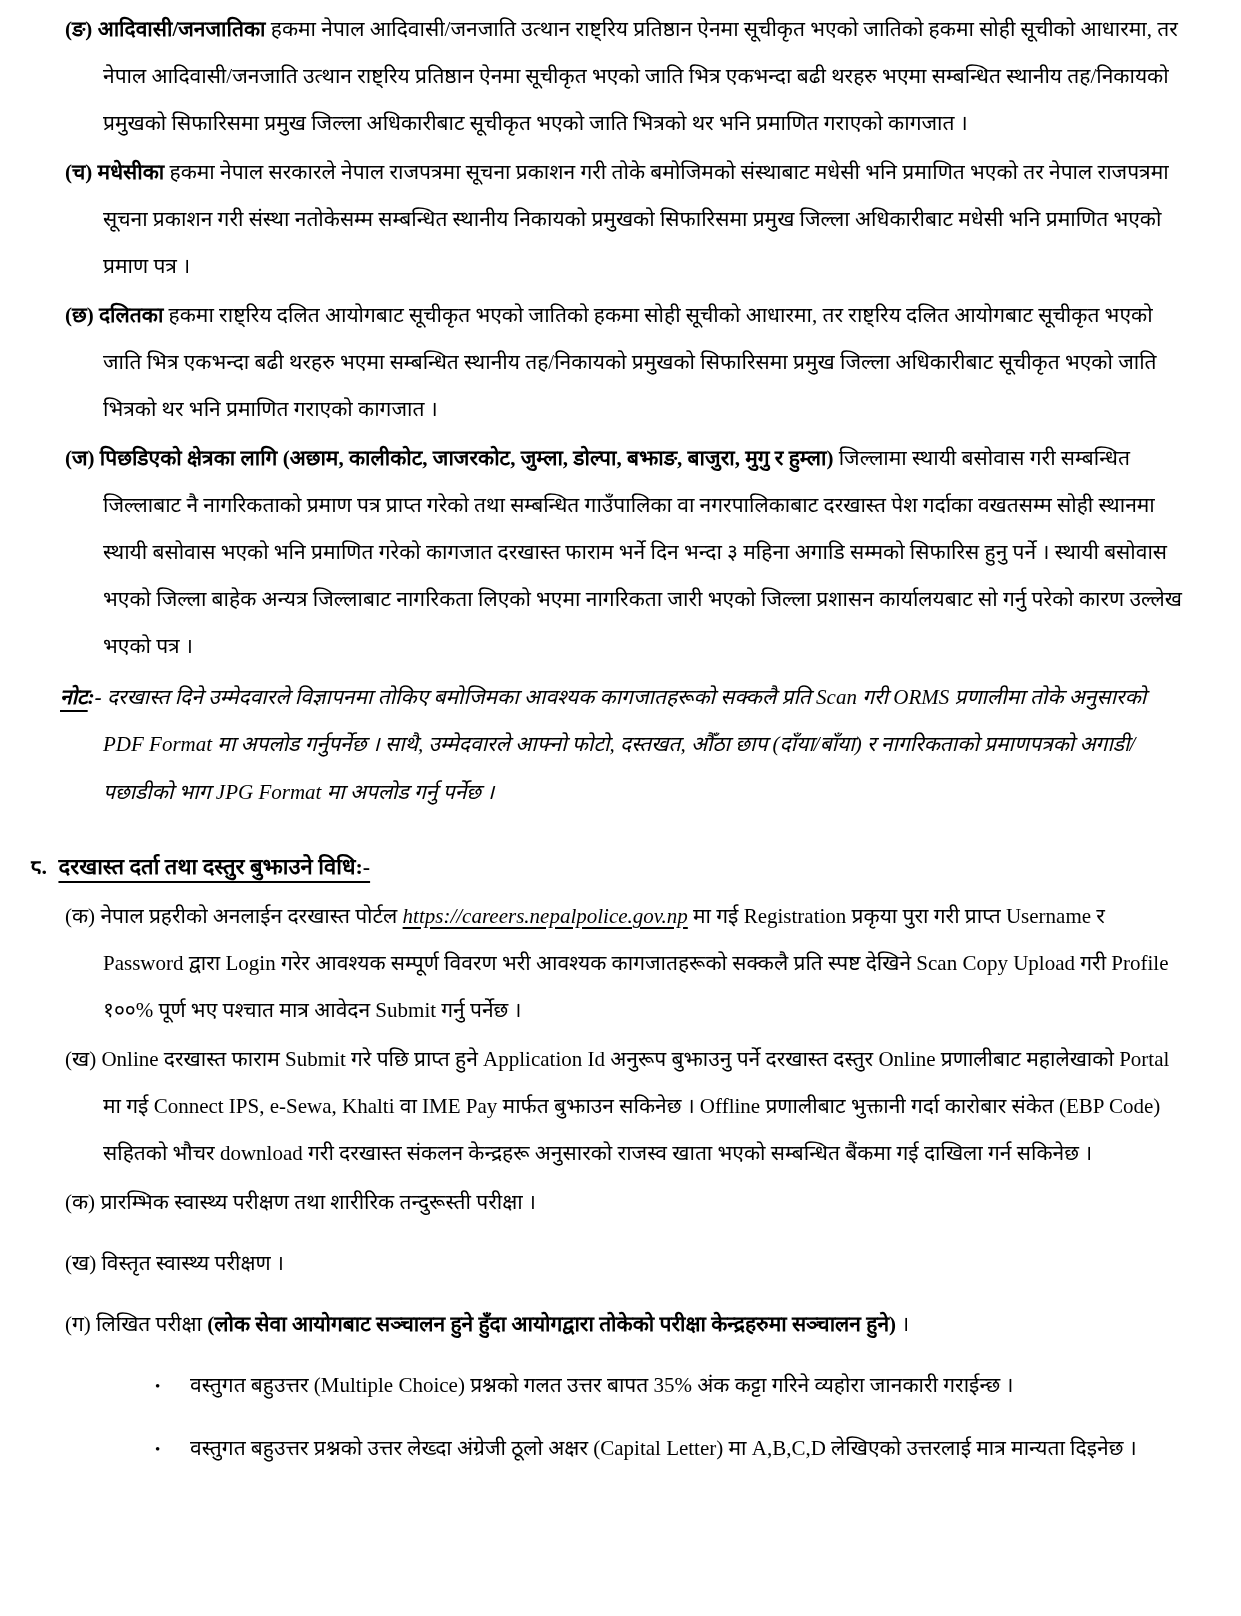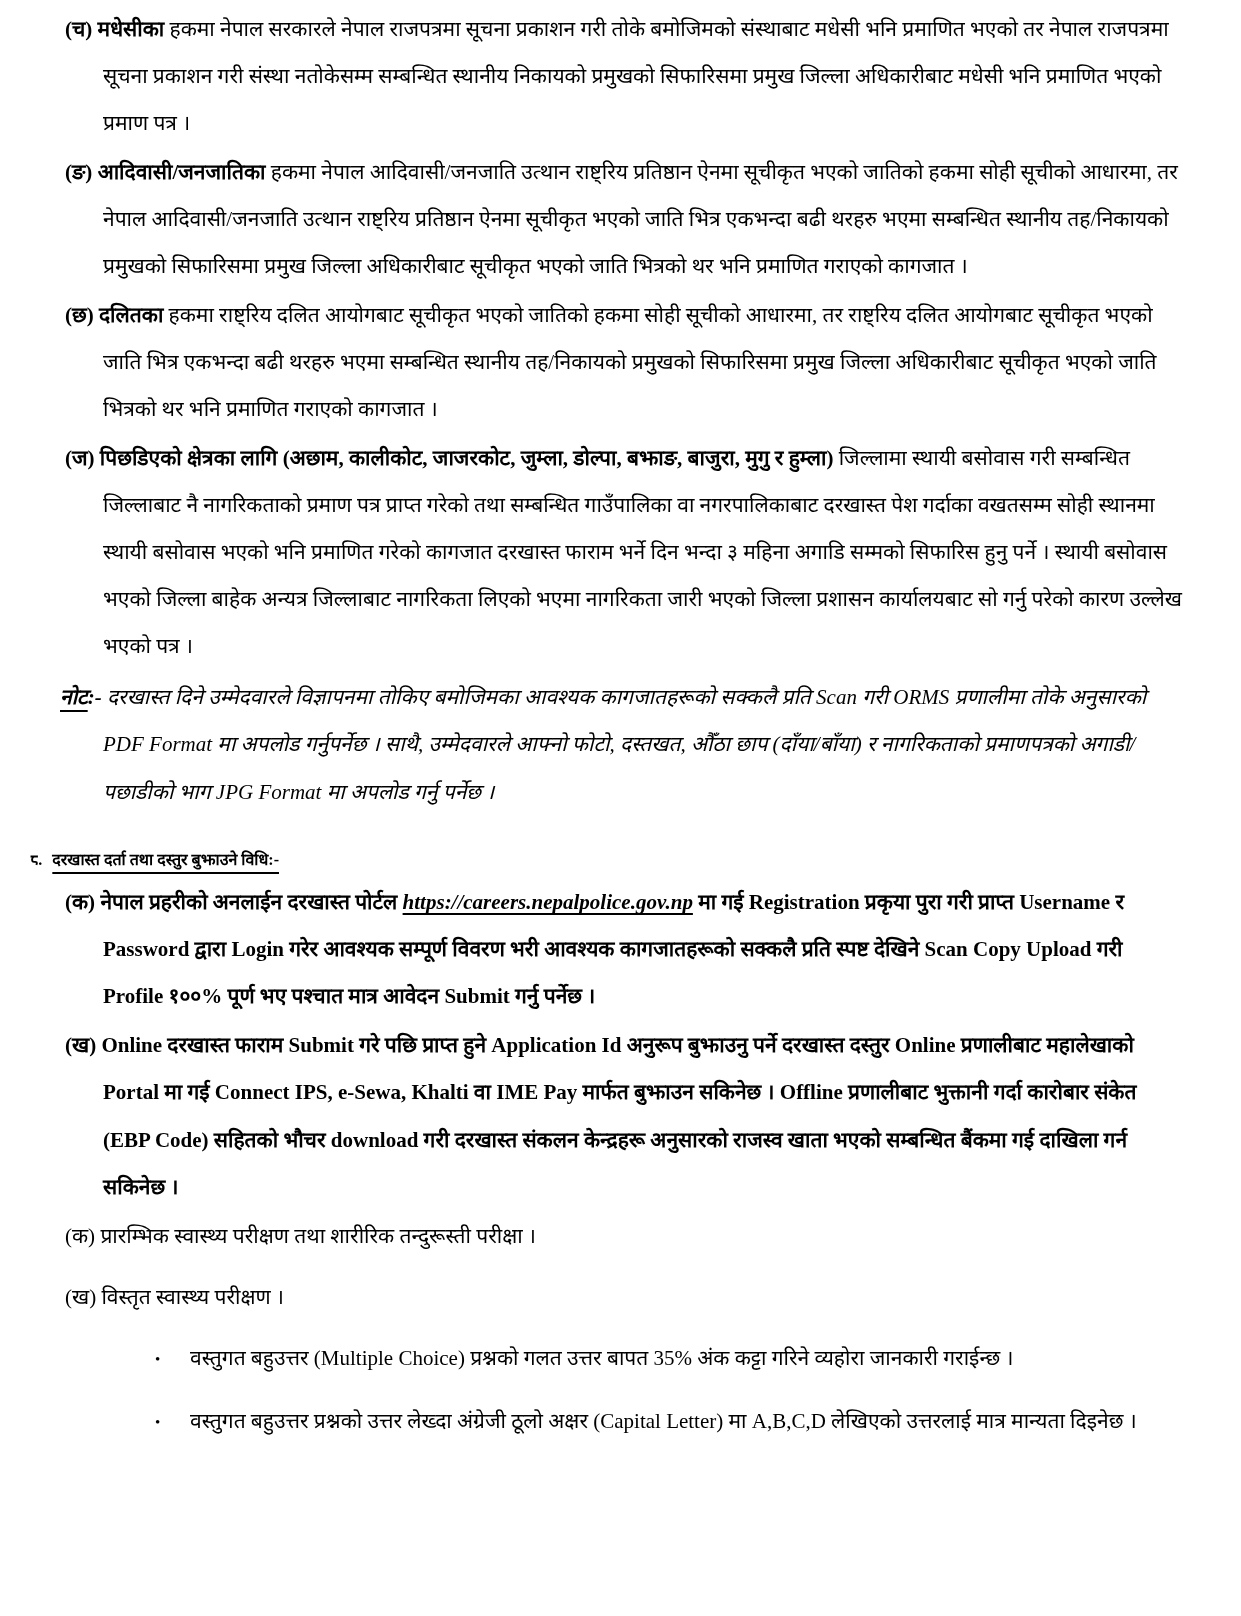--- a/index.html
+++ b/index.html
@@ -39,14 +39,14 @@
 <div class="page">
 
   <div class="item">
+    <span class="b">(ङ)</span>
+    <span class="b">आदिवासी/जनजातिका</span>
+    <span>हकमा नेपाल आदिवासी/जनजाति उत्थान राष्ट्रिय प्रतिष्ठान ऐनमा सूचीकृत भएको जातिको हकमा सोही सूचीको आधारमा, तर नेपाल आदिवासी/जनजाति उत्थान राष्ट्रिय प्रतिष्ठान ऐनमा सूचीकृत भएको जाति भित्र एकभन्दा बढी थरहरु भएमा सम्बन्धित स्थानीय तह/निकायको प्रमुखको सिफारिसमा प्रमुख जिल्ला अधिकारीबाट सूचीकृत भएको जाति भित्रको थर भनि प्रमाणित गराएको कागजात ।</span>
+  </div>
+  <div class="item">
     <span class="b">(च)</span>
     <span class="b">मधेसीका</span>
     <span>हकमा नेपाल सरकारले नेपाल राजपत्रमा सूचना प्रकाशन गरी तोके बमोजिमको संस्थाबाट मधेसी भनि प्रमाणित भएको तर नेपाल राजपत्रमा सूचना प्रकाशन गरी संस्था नतोकेसम्म सम्बन्धित स्थानीय निकायको प्रमुखको सिफारिसमा प्रमुख जिल्ला अधिकारीबाट मधेसी भनि प्रमाणित भएको प्रमाण पत्र ।</span>
-  </div>
-  <div class="item">
-    <span class="b">(ङ)</span>
-    <span class="b">आदिवासी/जनजातिका</span>
-    <span>हकमा नेपाल आदिवासी/जनजाति उत्थान राष्ट्रिय प्रतिष्ठान ऐनमा सूचीकृत भएको जातिको हकमा सोही सूचीको आधारमा, तर नेपाल आदिवासी/जनजाति उत्थान राष्ट्रिय प्रतिष्ठान ऐनमा सूचीकृत भएको जाति भित्र एकभन्दा बढी थरहरु भएमा सम्बन्धित स्थानीय तह/निकायको प्रमुखको सिफारिसमा प्रमुख जिल्ला अधिकारीबाट सूचीकृत भएको जाति भित्रको थर भनि प्रमाणित गराएको कागजात ।</span>
   </div>
   <div class="item">
     <span class="b">(छ)</span>

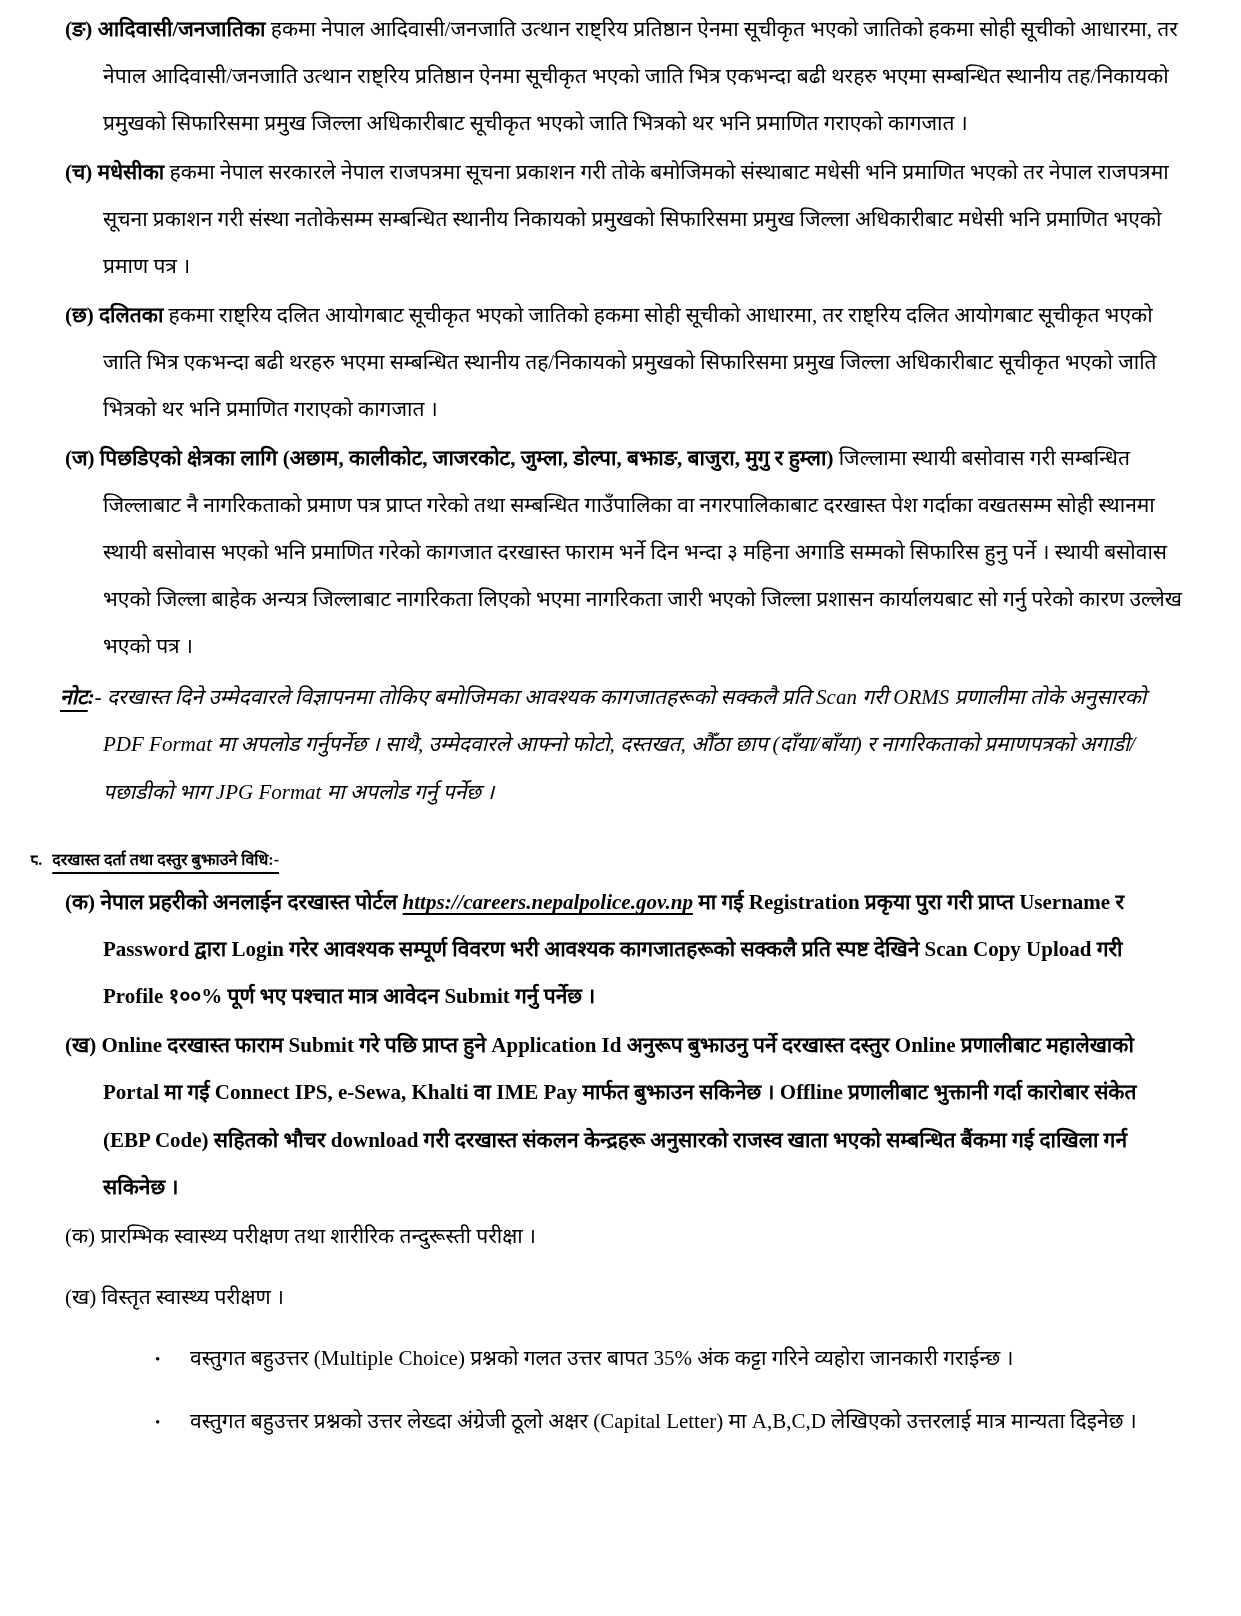--- a/index.html
+++ b/index.html
@@ -20,7 +20,7 @@
   .note-label{font-weight:bold;text-decoration:underline;text-decoration-thickness:2px;text-underline-offset:6px;}
   .note-colon{font-weight:bold;}
   
-  .sec-head{margin-top:26px;margin-bottom:2px;font-weight:bold;font-size:16px;}
+  .sec-head{margin-top:26px;margin-bottom:2px;font-weight:bold;font-size:22px;}
   .sec-num{margin-right:6px;}
   .sec-title{text-decoration:underline;text-decoration-thickness:2px;text-underline-offset:7px;}
   

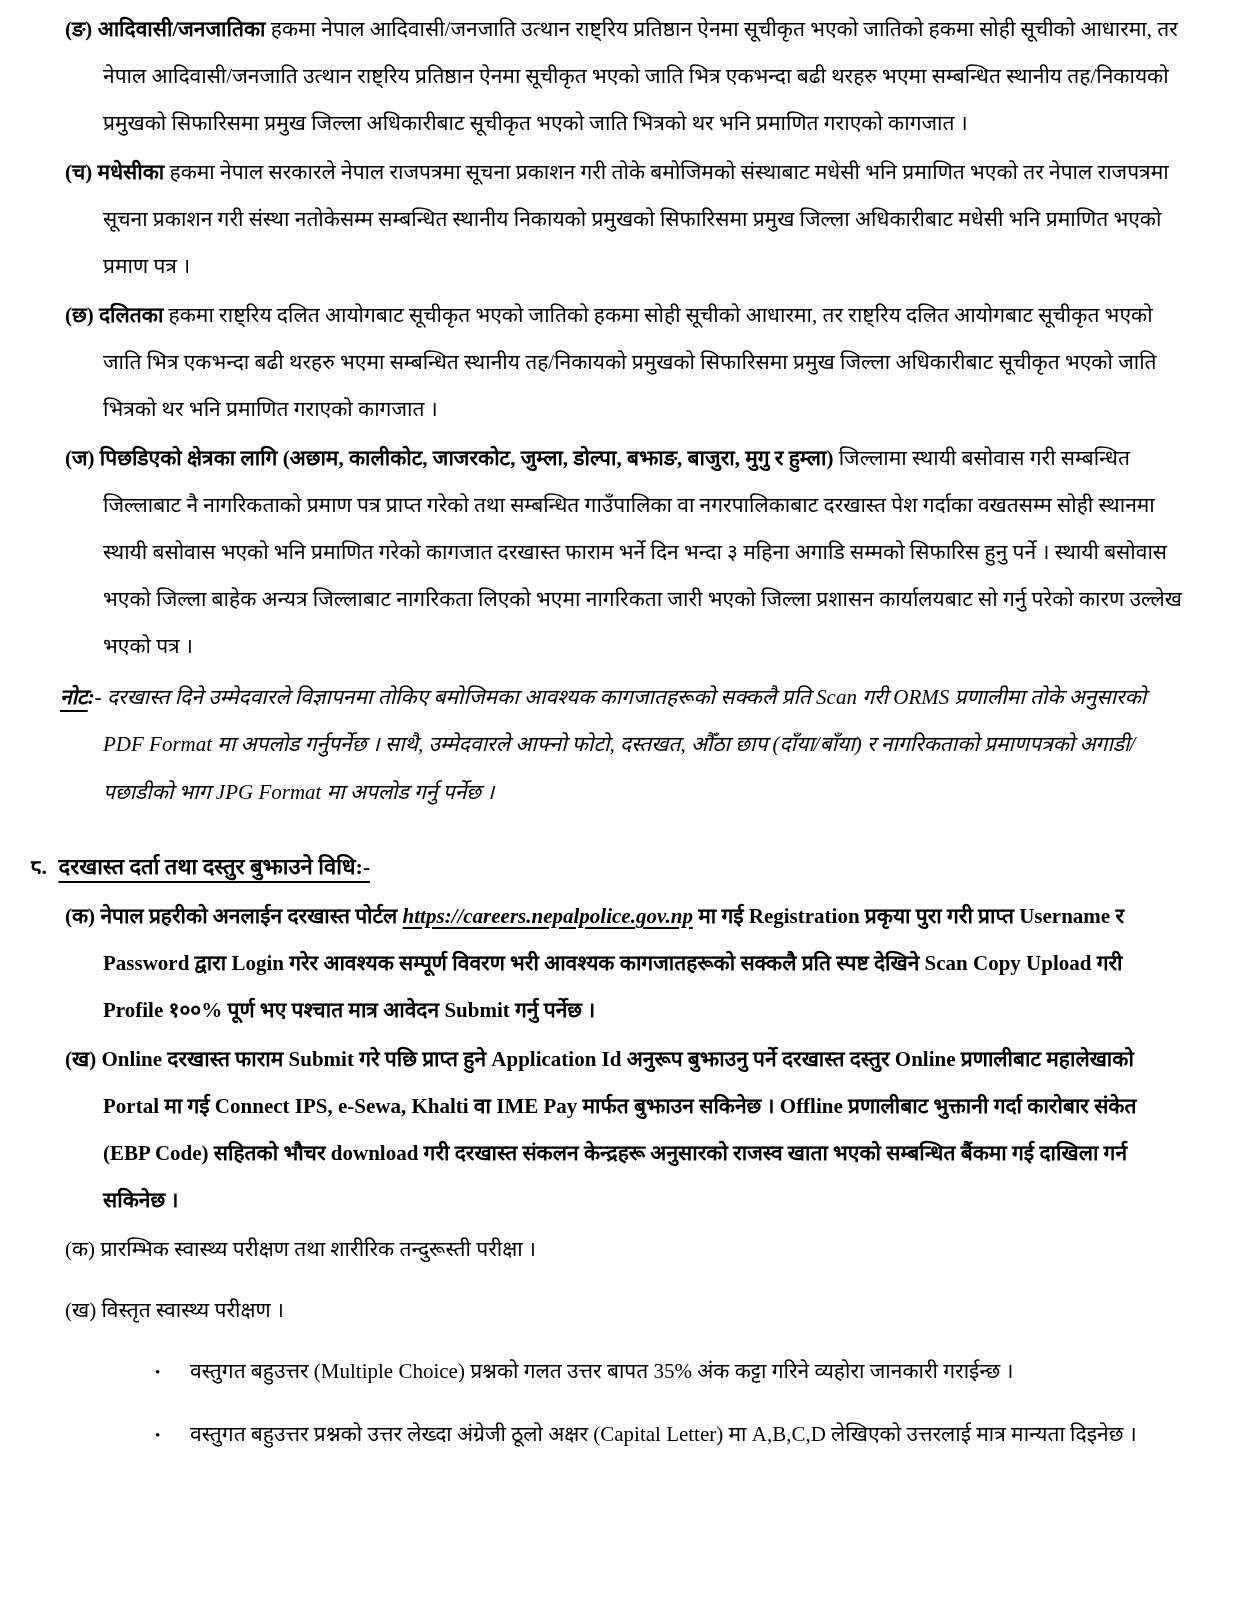--- a/index.html
+++ b/index.html
@@ -24,7 +24,7 @@
   .sec-num{margin-right:6px;}
   .sec-title{text-decoration:underline;text-decoration-thickness:2px;text-underline-offset:7px;}
   
-  .sub{margin-left:73px;text-indent:-38px;margin-bottom:2px;font-weight:bold;}
+  .sub{margin-left:73px;text-indent:-38px;margin-bottom:2px;}
   .sub9{margin-left:73px;text-indent:-38px;margin-bottom:14px;}
   
   .bullet9{margin-left:160px;text-indent:-35px;margin-bottom:16px;}

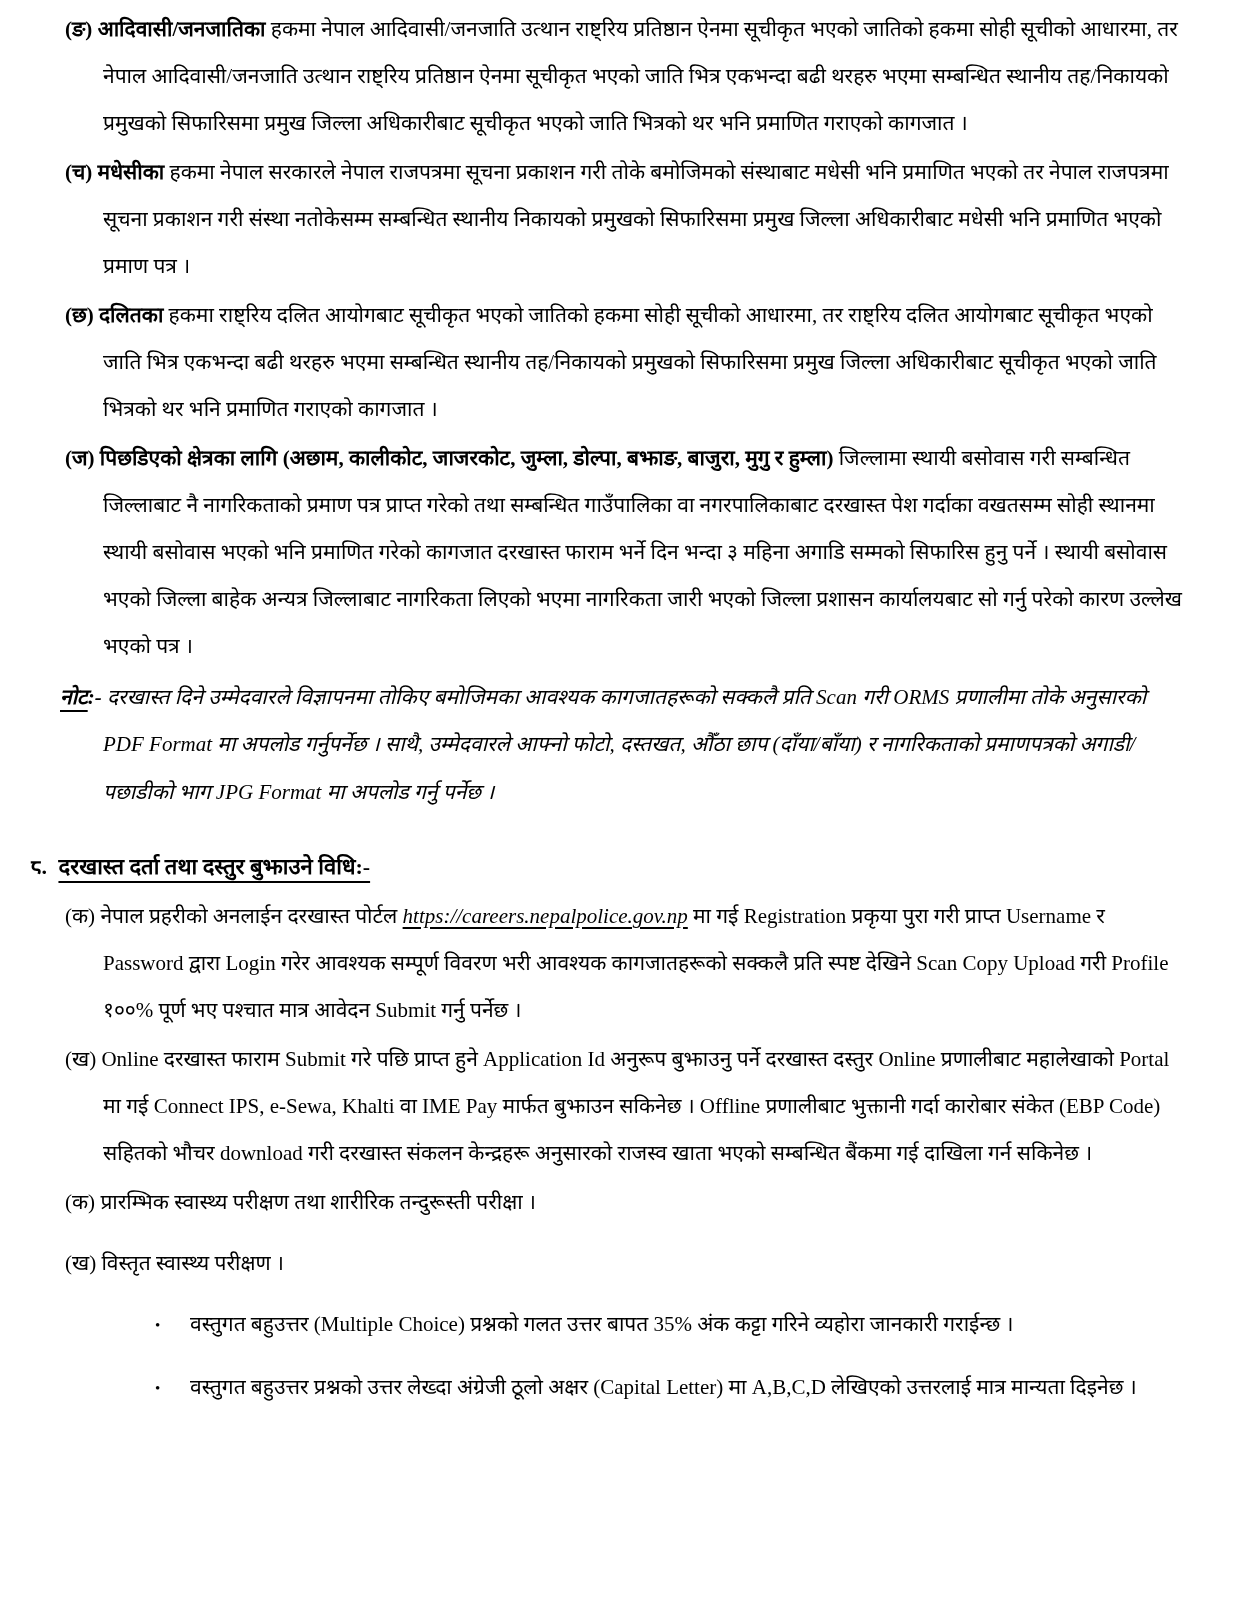--- a/index.html
+++ b/index.html
@@ -87,6 +87,12 @@
     <span>(ख)</span>
     <span>विस्तृत स्वास्थ्य परीक्षण ।</span>
   </div>
+  <div class="sub9">
+    <span>(ग)</span>
+    <span>लिखित परीक्षा</span>
+    <span class="b">(लोक सेवा आयोगबाट सञ्चालन हुने हुँदा आयोगद्वारा तोकेको परीक्षा केन्द्रहरुमा सञ्चालन हुने)</span>
+    <span>।</span>
+  </div>
   <div class="bullet9">
     <span class="dot">•</span><span>वस्तुगत बहुउत्तर (Multiple Choice) प्रश्नको गलत उत्तर बापत 35% अंक कट्टा गरिने व्यहोरा जानकारी गराईन्छ ।</span>
   </div>

